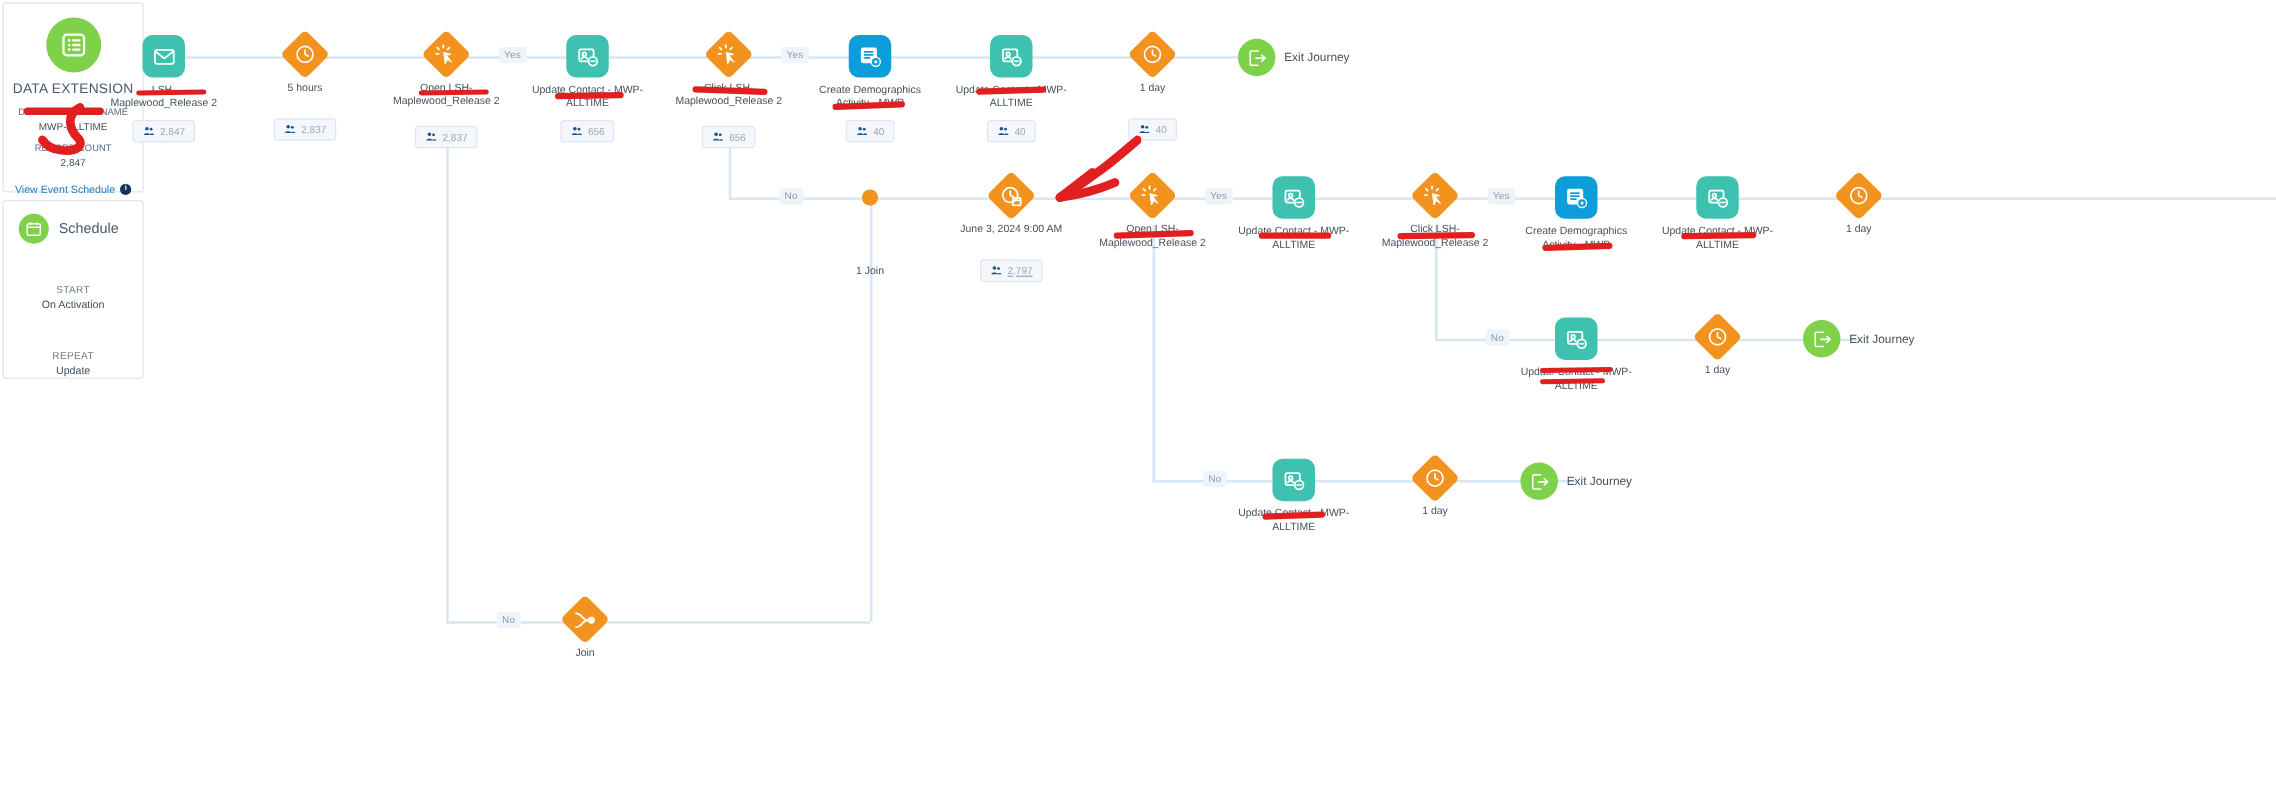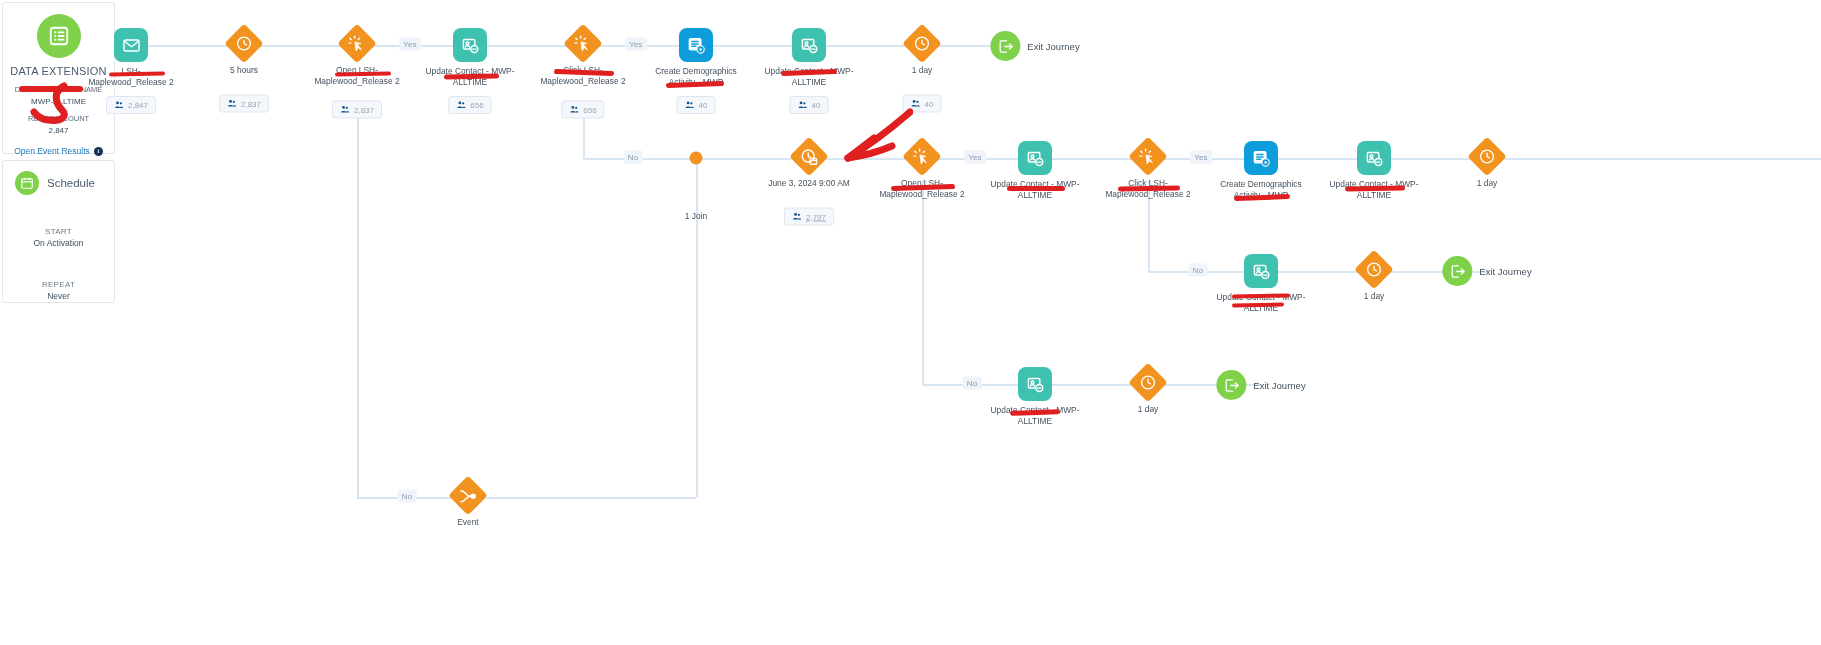--- a/index.html
+++ b/index.html
@@ -166,7 +166,7 @@
       <span class="val">2,847</span>
     </div>
     <div class="de-link">
-      <span>Open Event Results</span><span class="info-dot">i</span>
+      <span>View Event Schedule</span><span class="info-dot">i</span>
     </div>
   </div>
 

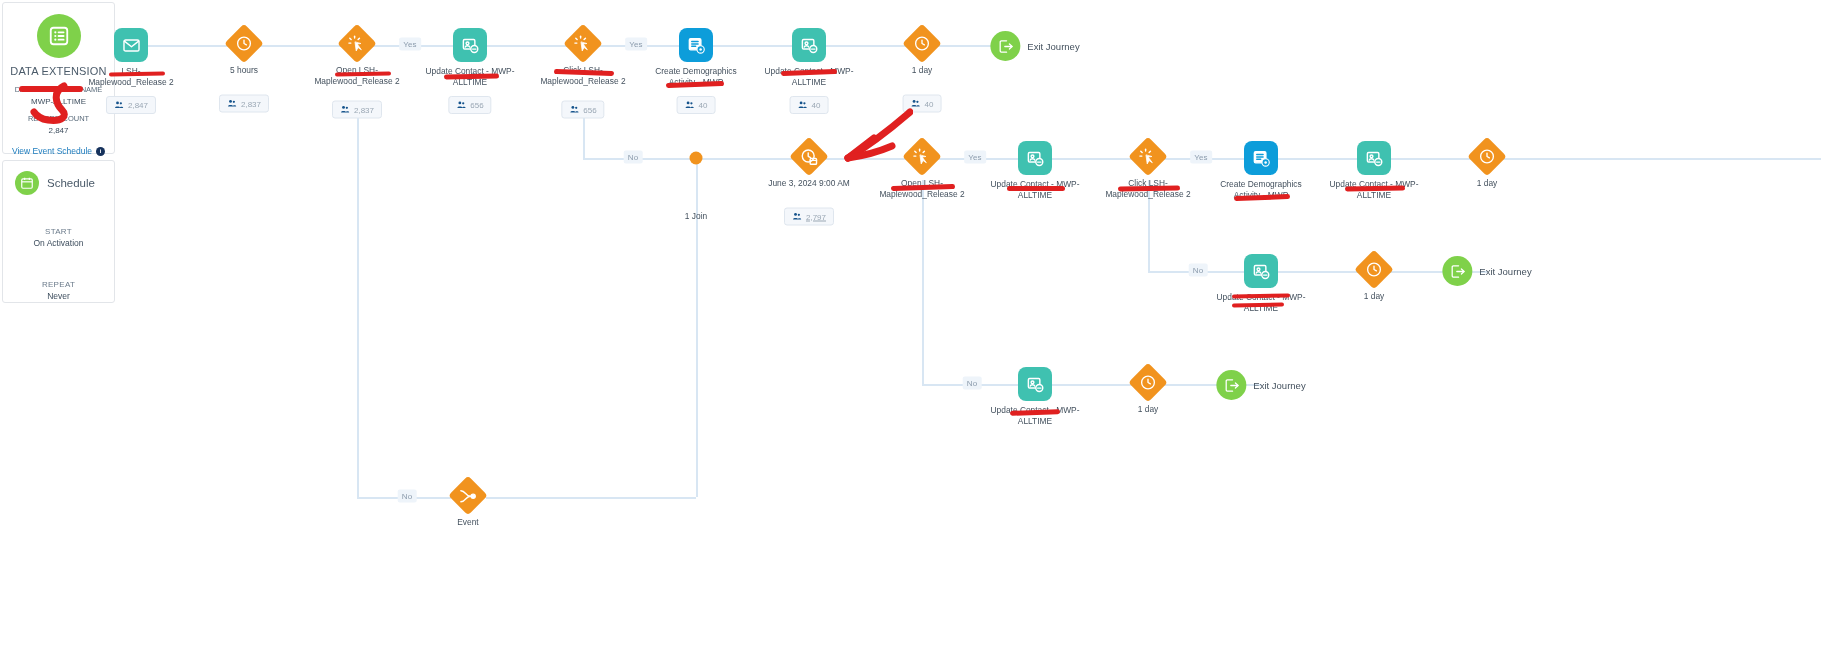--- a/index.html
+++ b/index.html
@@ -188,7 +188,7 @@
     </div>
     <div class="sched-row" style="margin-top:12px;">
       <div class="sched-k">REPEAT</div>
-      <div class="sched-v">Never</div>
+      <div class="sched-v">Update</div>
     </div>
   </div>
 

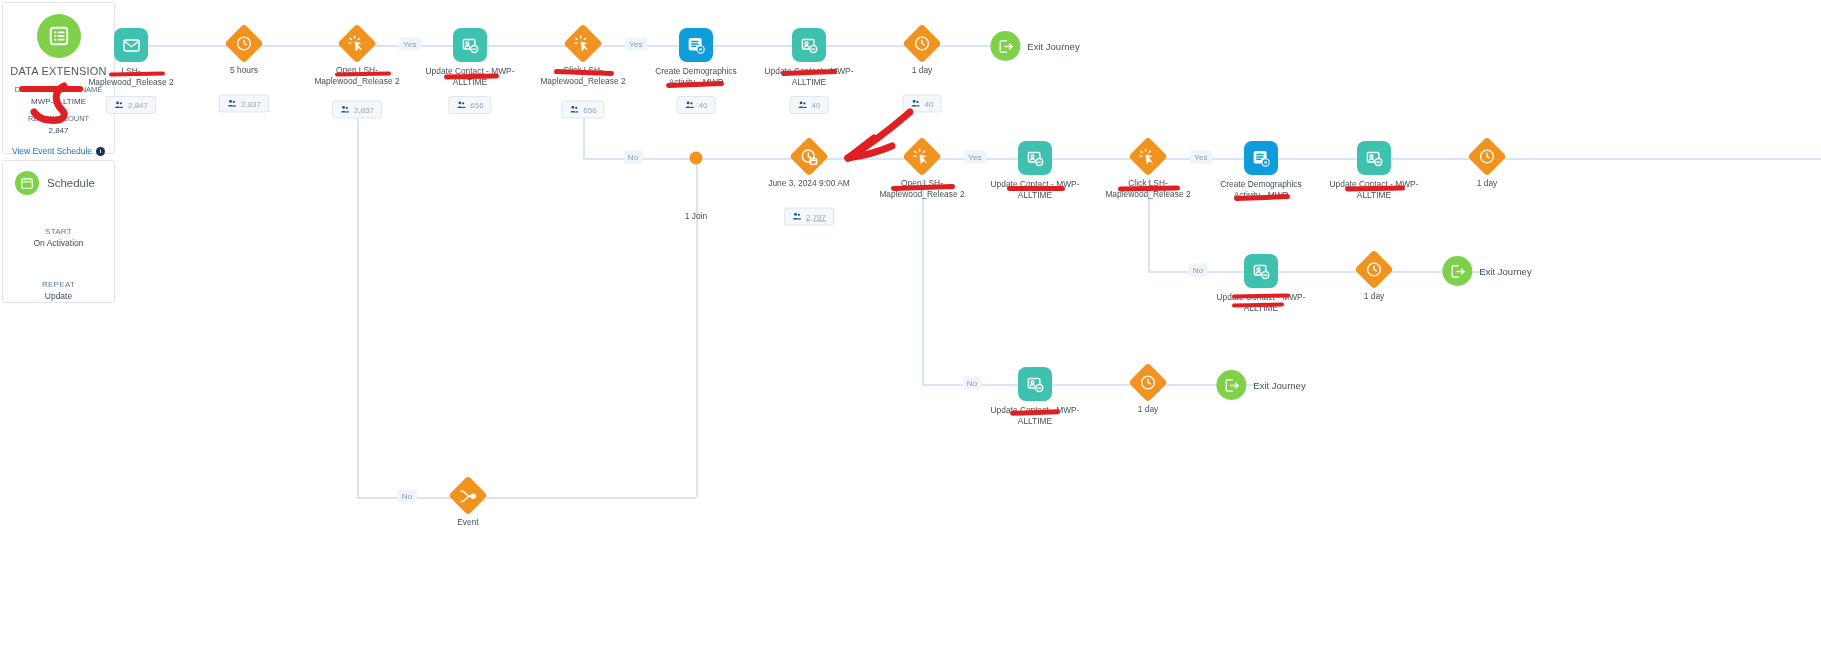--- a/index.html
+++ b/index.html
@@ -591,7 +591,7 @@
             </span>
           </div>
         </div>
-        <div class="node-label">Event</div>
+        <div class="node-label">Join</div>
       </div>
     </div>
   <div id="exits-layer">

